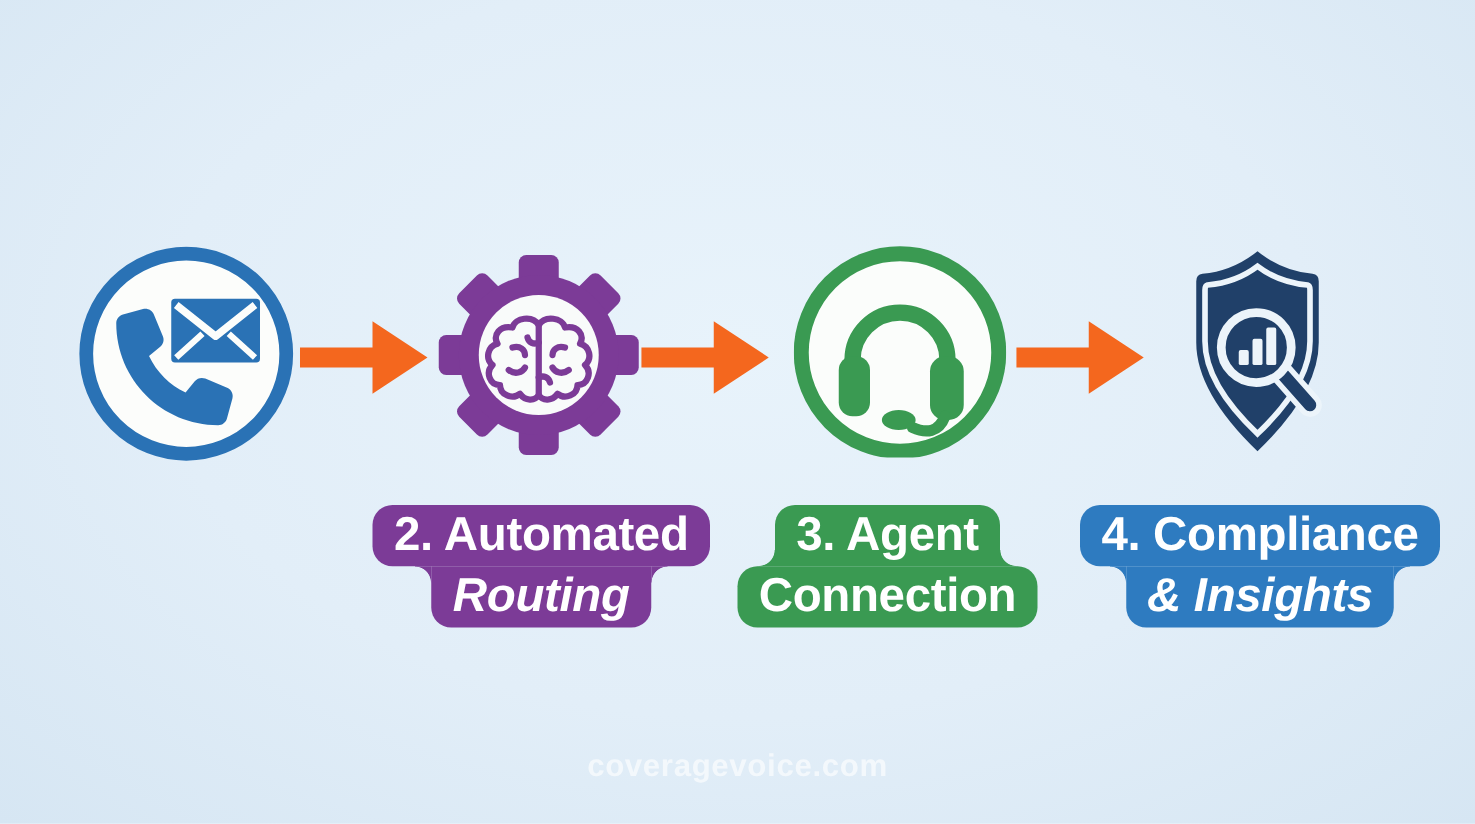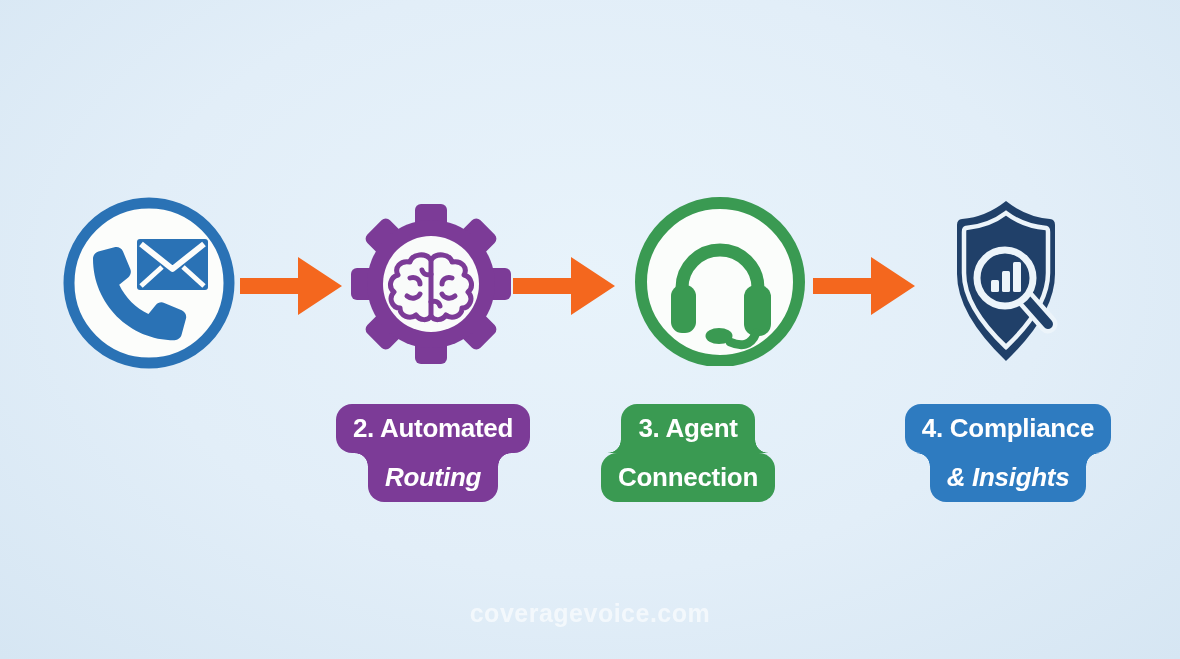--- a/index.html
+++ b/index.html
@@ -16,7 +16,7 @@
   .badge{
     position:absolute;top:404px;width:300px;
     display:flex;flex-direction:column;align-items:center;
-    color:#ffffff;font-weight:bold;font-size:26px;letter-spacing:-0.3px;
+    color:#ffffff;font-weight:bold;font-size:38px;letter-spacing:-0.3px;
   }
   .badge .line{
     position:relative;height:49px;display:flex;align-items:center;

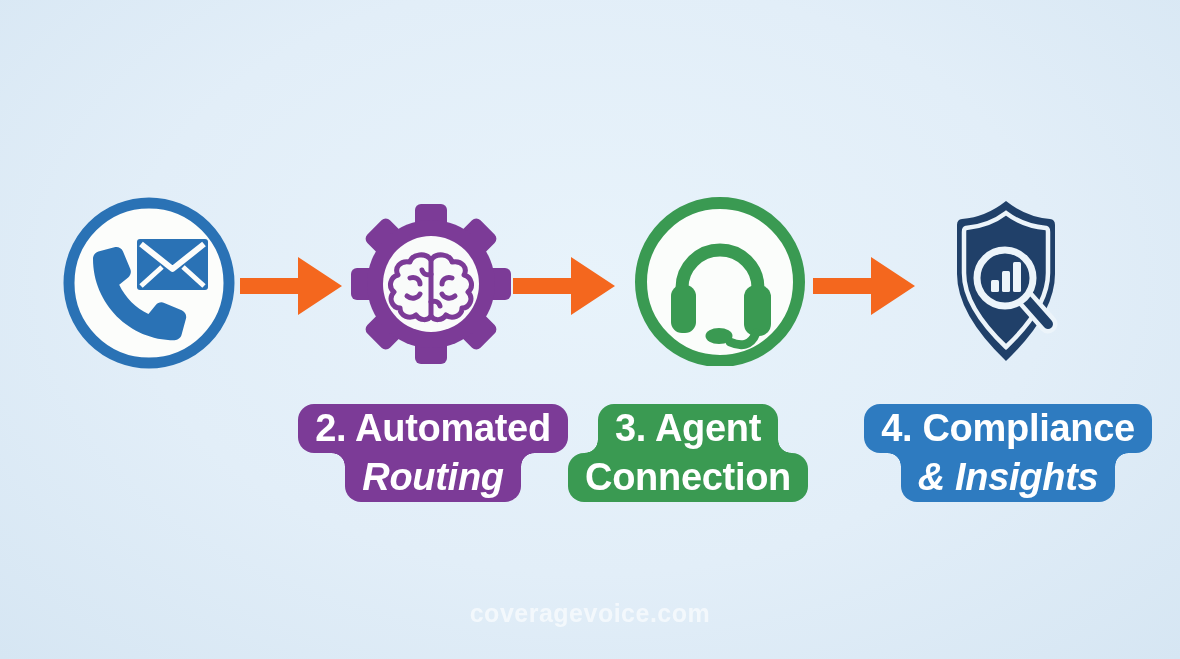--- a/index.html
+++ b/index.html
@@ -135,7 +135,7 @@
     <span class="line narrow-bottom">Routing</span>
   </div>
 
-  <div class="badge" style="--c:#3A9A52;left:538px;">
+  <div class="badge" style="--c:#3A9A52;left:560px;">
     <span class="line narrow-top">3. Agent</span>
     <span class="line wide">Connection</span>
   </div>

